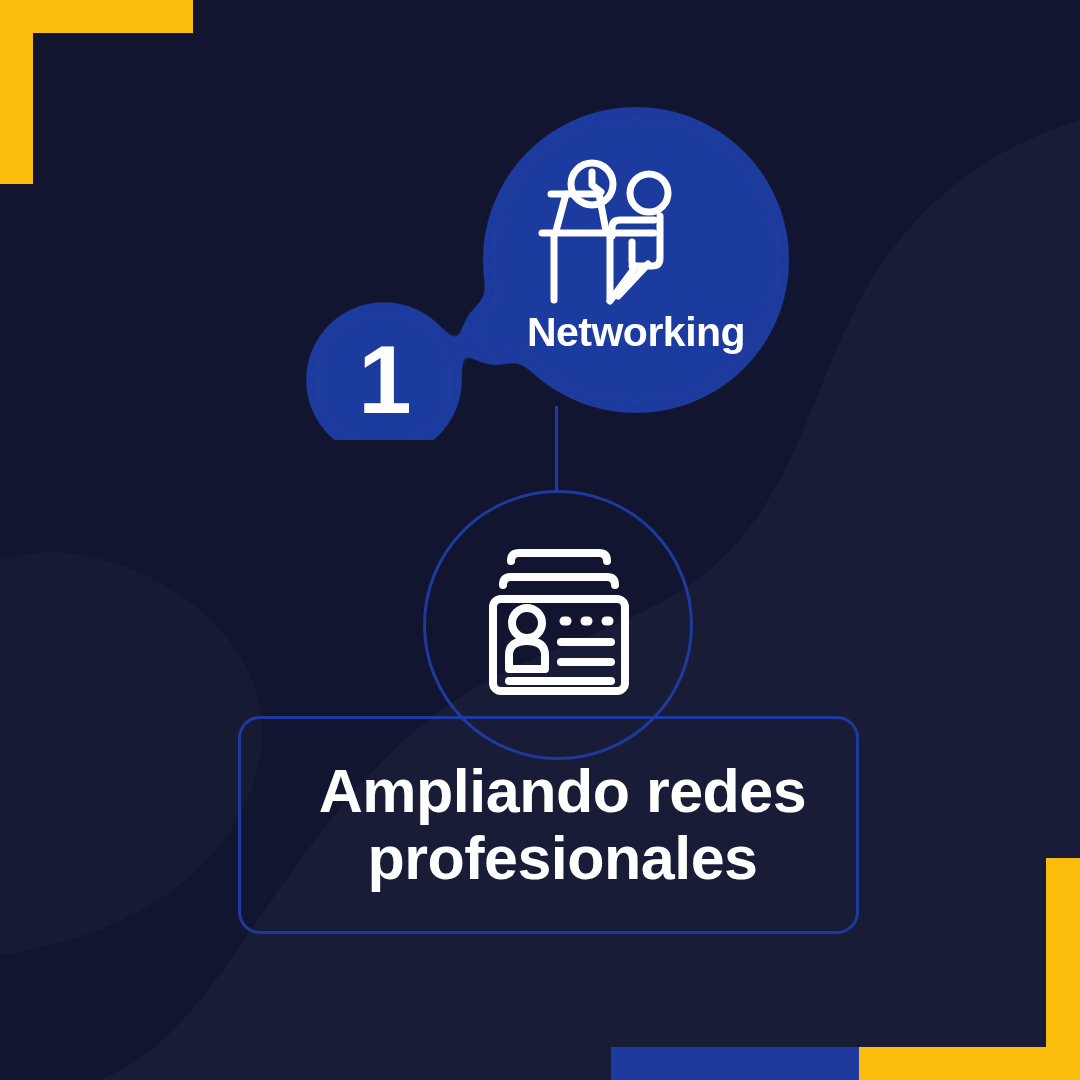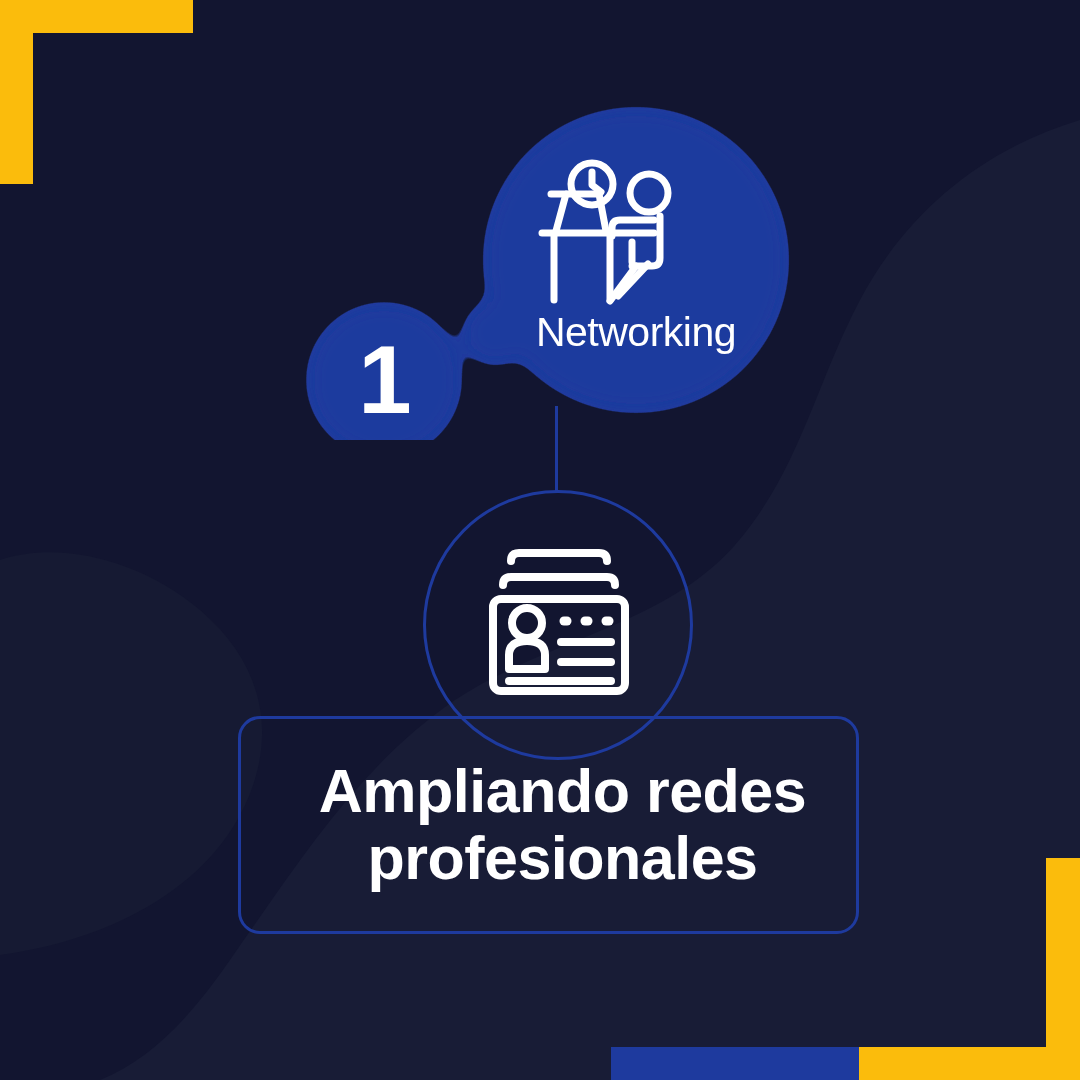--- a/index.html
+++ b/index.html
@@ -95,7 +95,7 @@
     text-align: center;
     color: #ffffff;
     font-size: 41px;
-    font-weight: 400;
+    font-weight: 700;
     letter-spacing: -0.5px;
     line-height: 1;
   }

